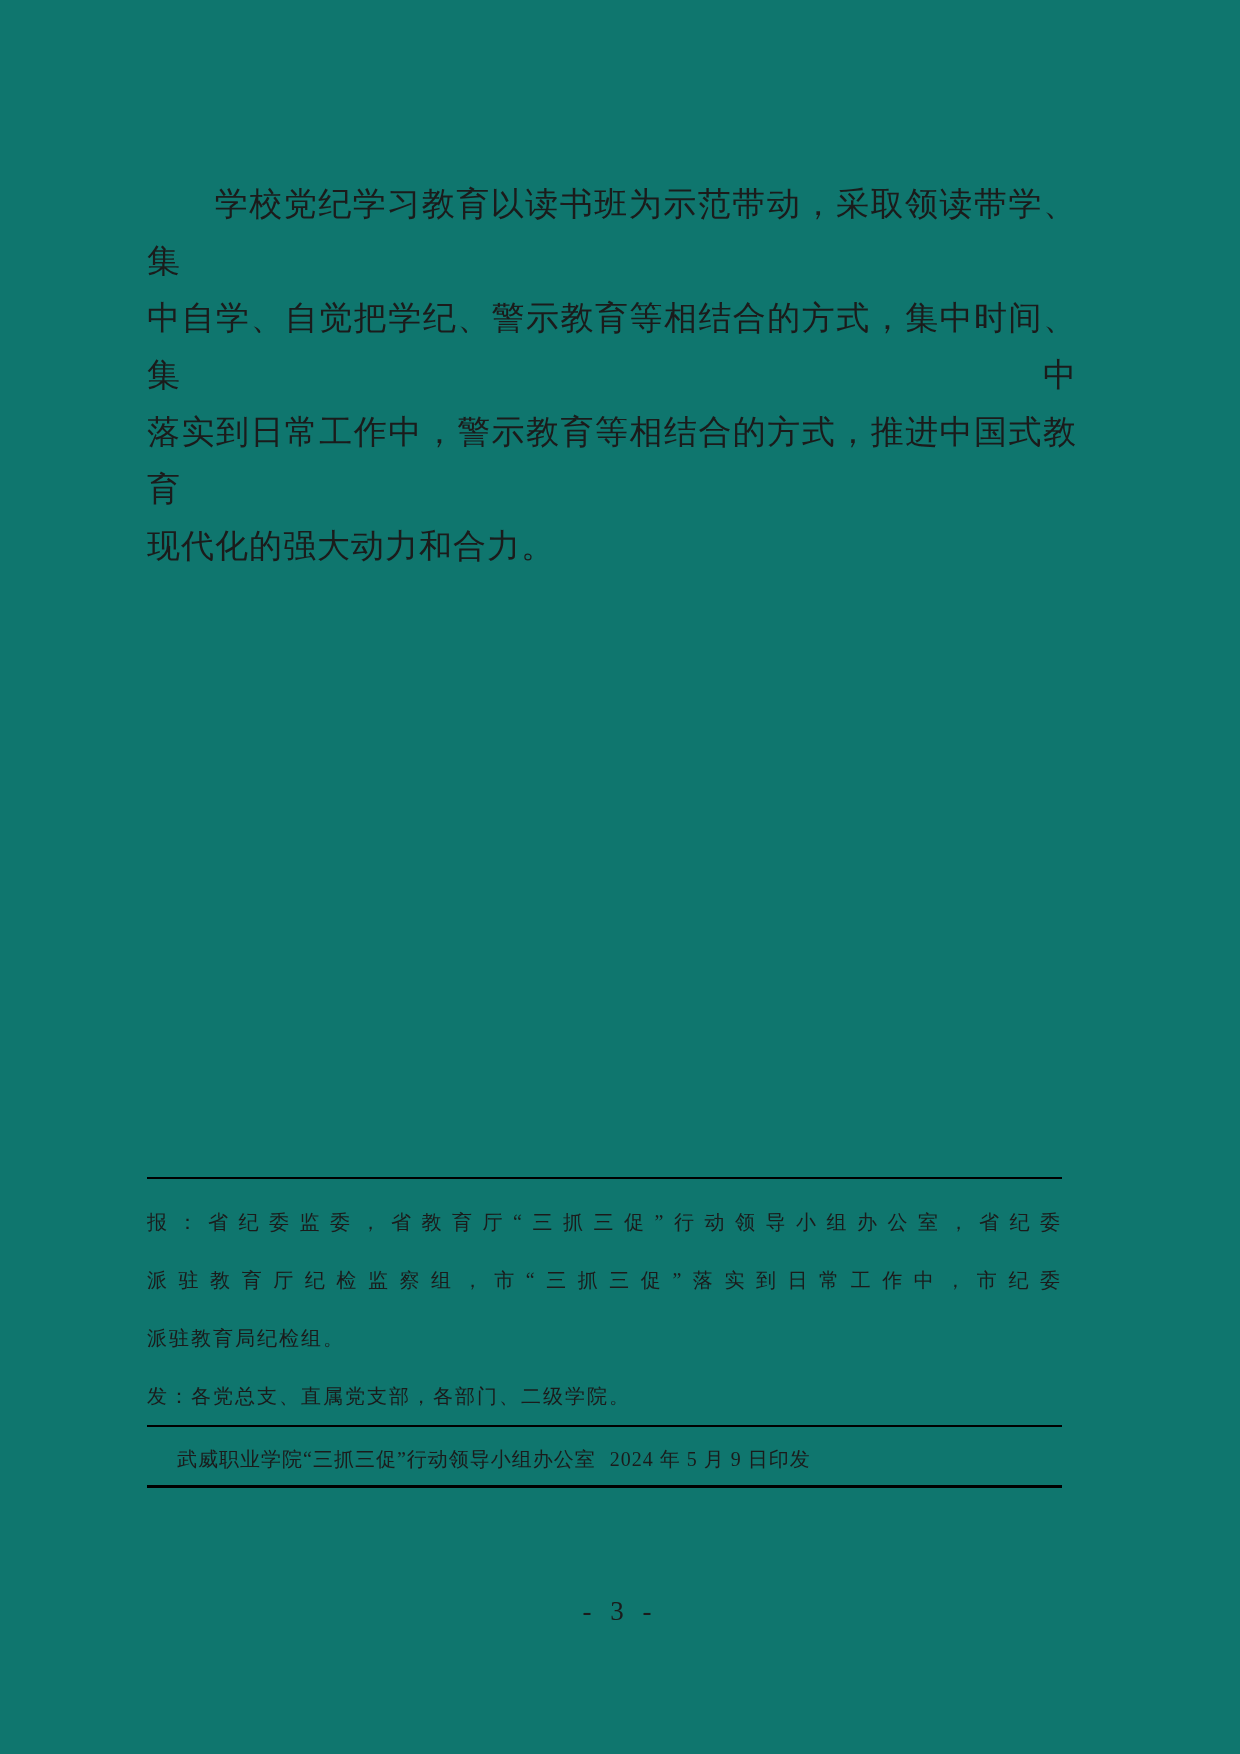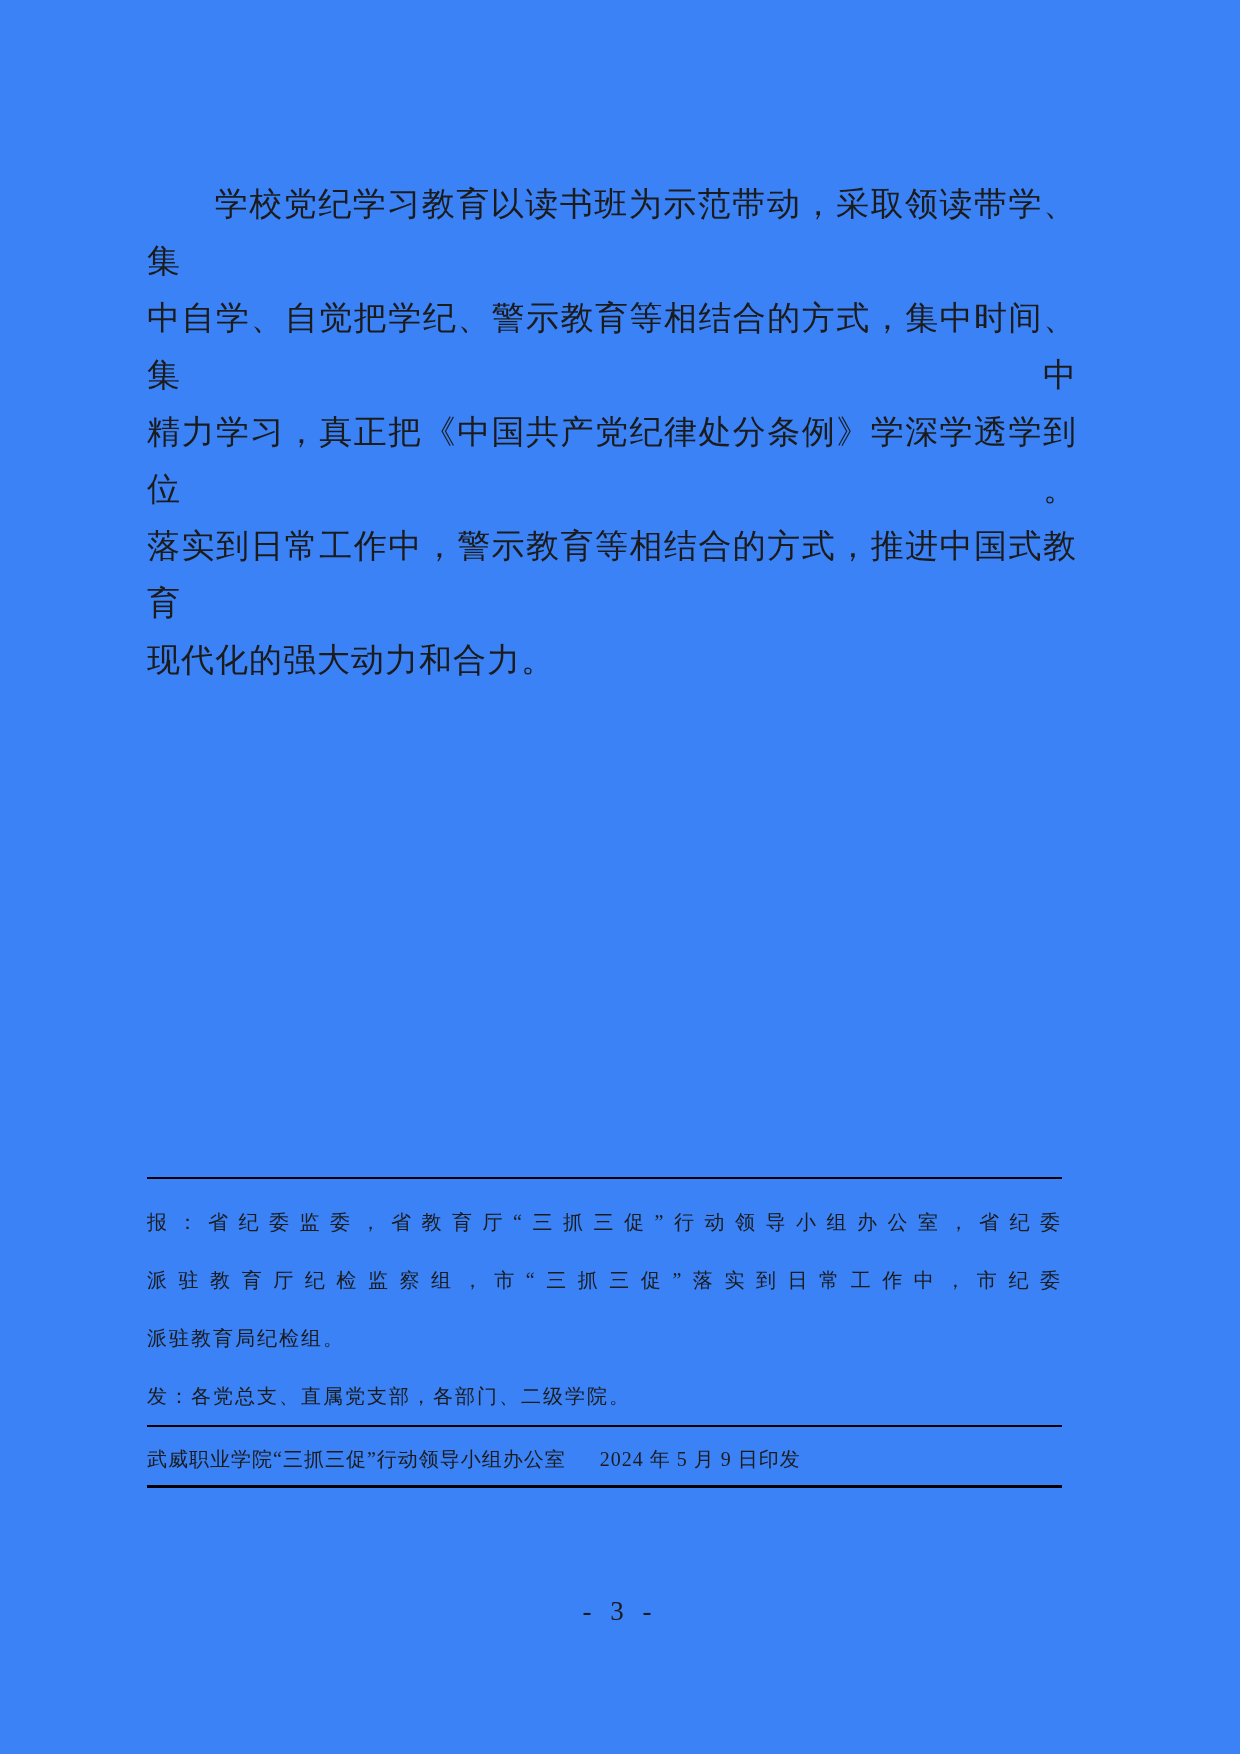--- a/index.html
+++ b/index.html
@@ -11,7 +11,7 @@
     position: relative;
     width: 1240px;
     height: 1754px;
-    background: #3b82f6;
+    background: #0f766e;
     color: #1b1b1b;
     font-family: "Liberation Serif", "DejaVu Serif", serif;
     overflow: hidden;

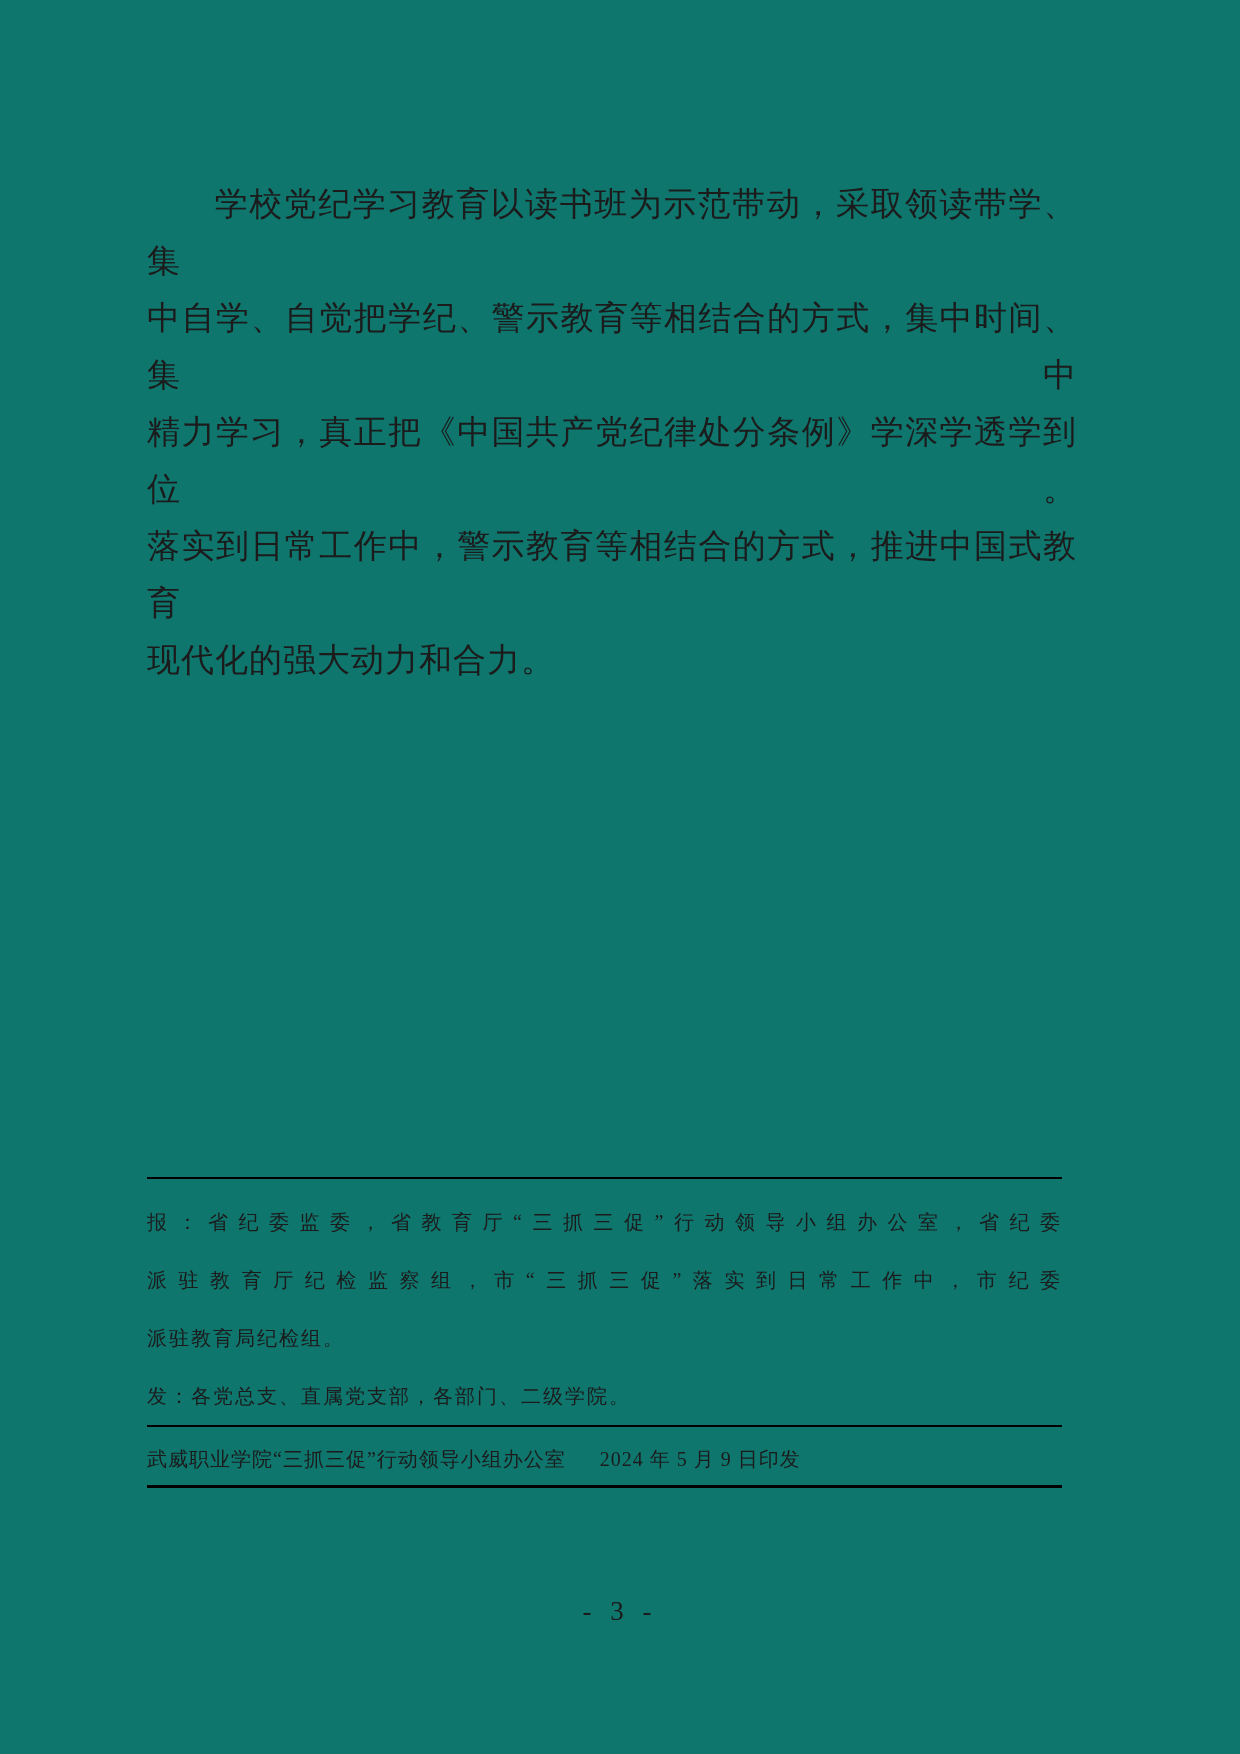--- a/index.html
+++ b/index.html
@@ -90,7 +90,6 @@
   <main class="body-text">
     <p class="bline jfull indent">学校党纪学习教育以读书班为示范带动，采取领读带学、集</p>
     <p class="bline jfull">中自学、自觉把学纪、警示教育等相结合的方式，集中时间、集中</p>
-    <p class="bline jfull">精力学习，真正把《中国共产党纪律处分条例》学深学透学到位。</p>
     <p class="bline jfull">落实到日常工作中，警示教育等相结合的方式，推进中国式教育</p>
     <p class="bline">现代化的强大动力和合力。</p>
   </main>

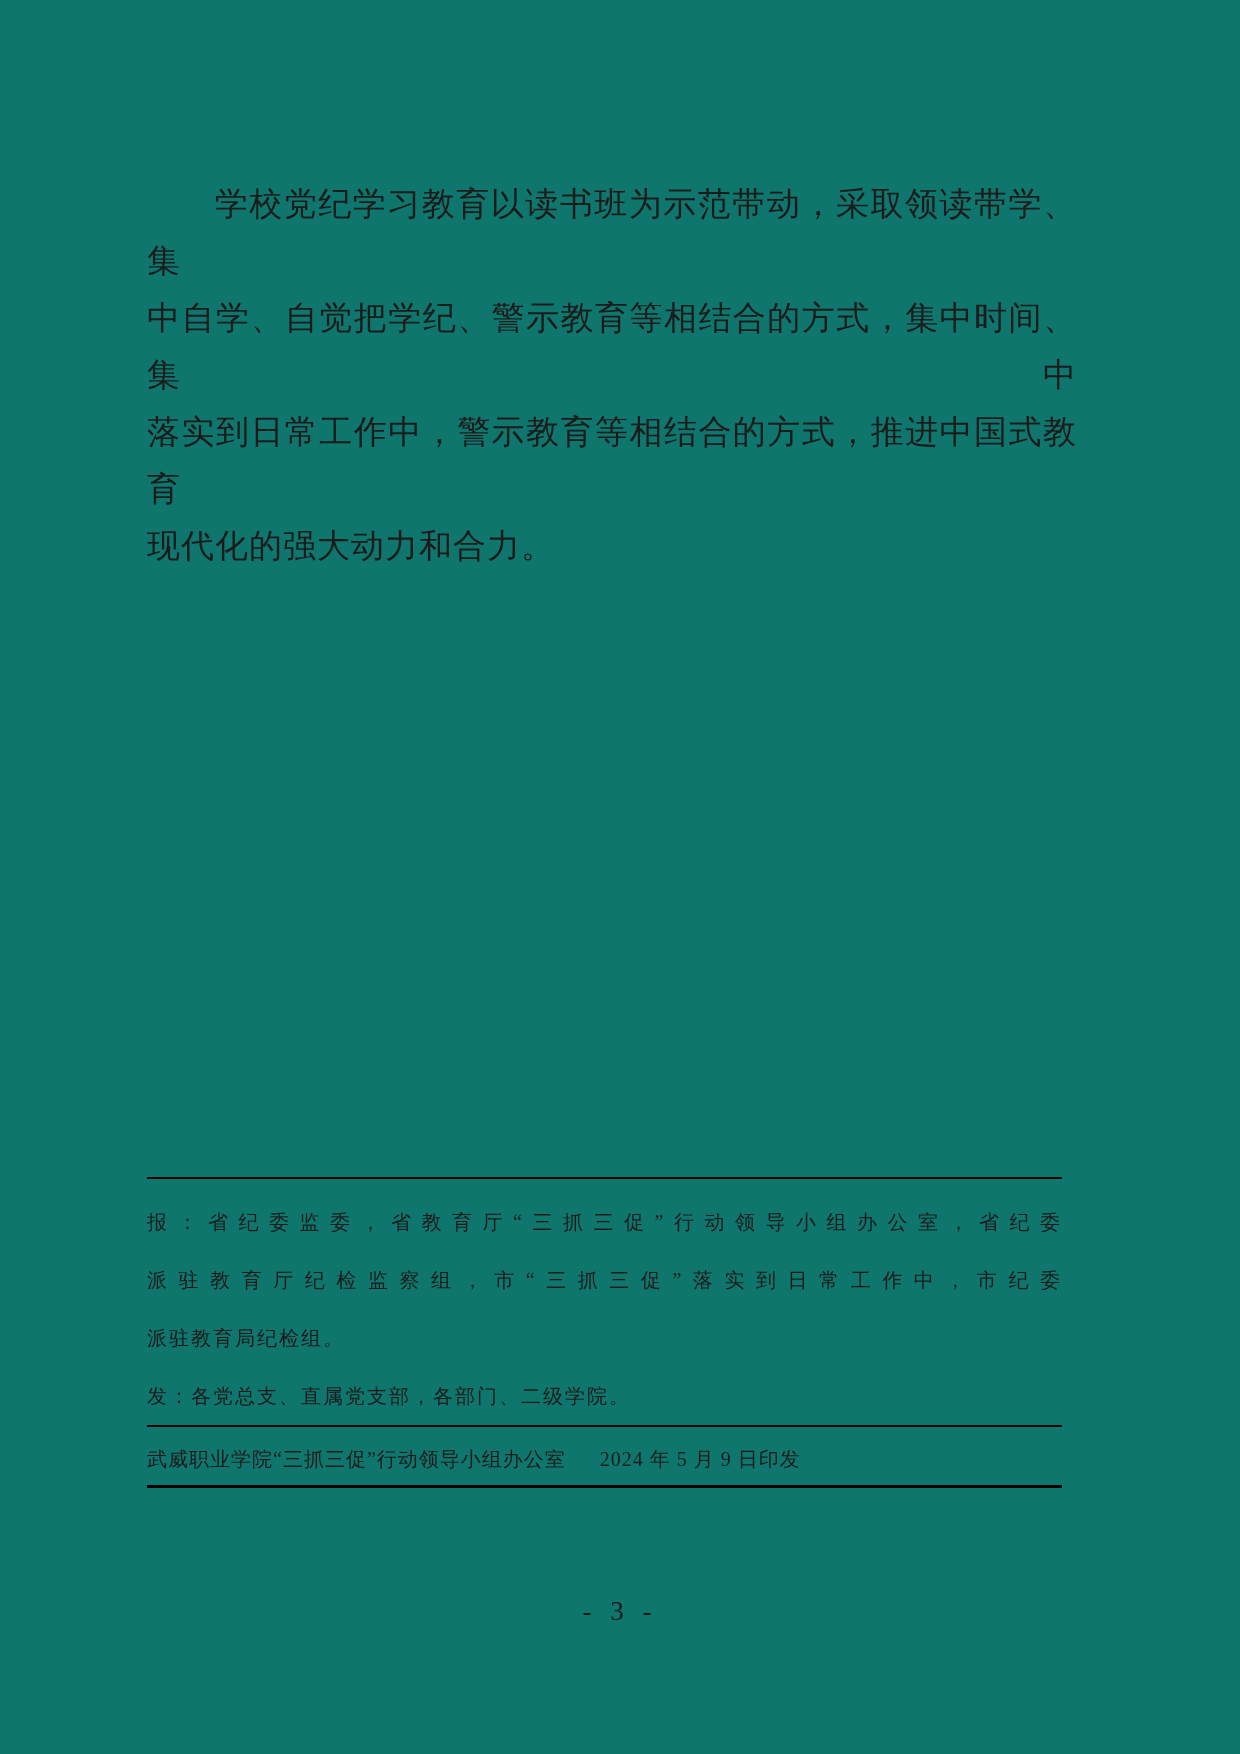--- a/index.html
+++ b/index.html
@@ -66,9 +66,10 @@
     margin-top: 6px;
     line-height: 52px;
     display: flex;
-    gap: 34px;
+    gap: 14px;
     letter-spacing: 1px;
     white-space: nowrap;
+    margin-left: 30px;
   }
 
   

